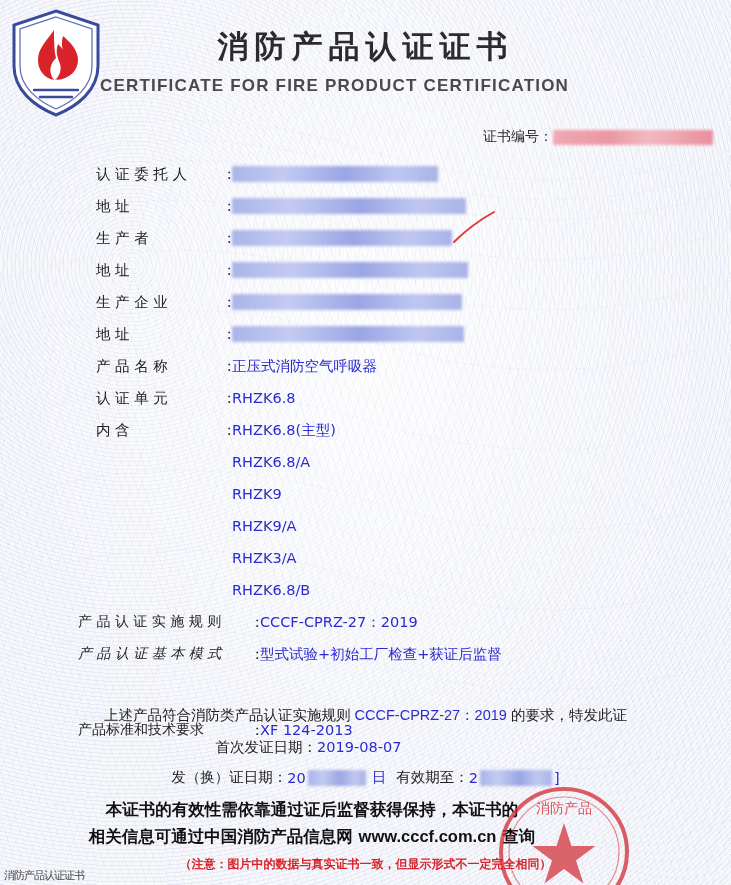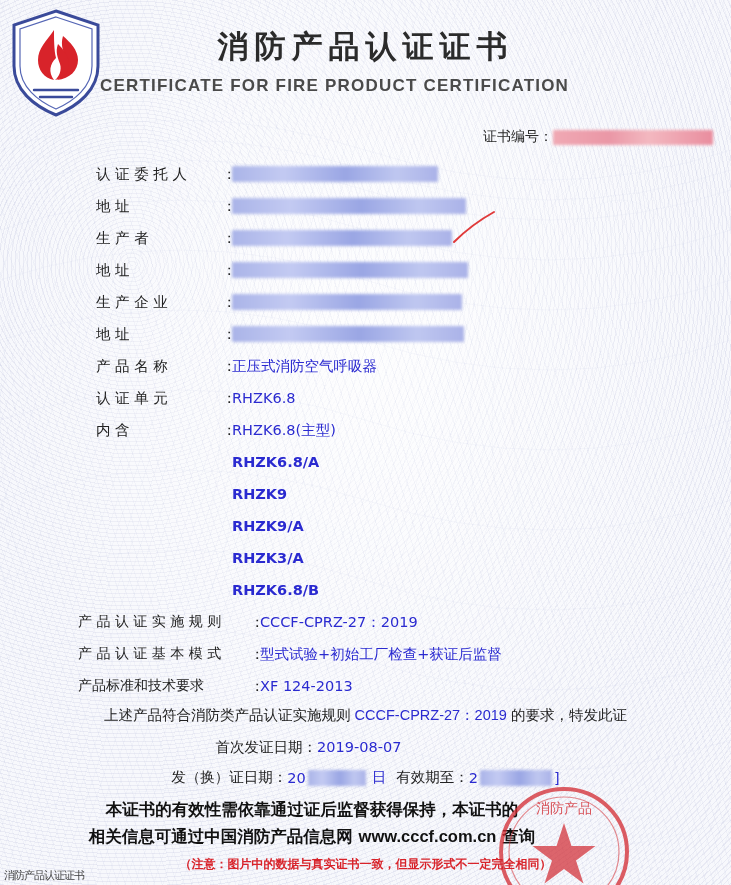--- a/index.html
+++ b/index.html
@@ -141,7 +141,6 @@
     display: flex;
     align-items: center;
     height: 32px;
-    font-weight: bold;
   }
   .sub-indent { width: 136px; flex: 0 0 136px; }
 

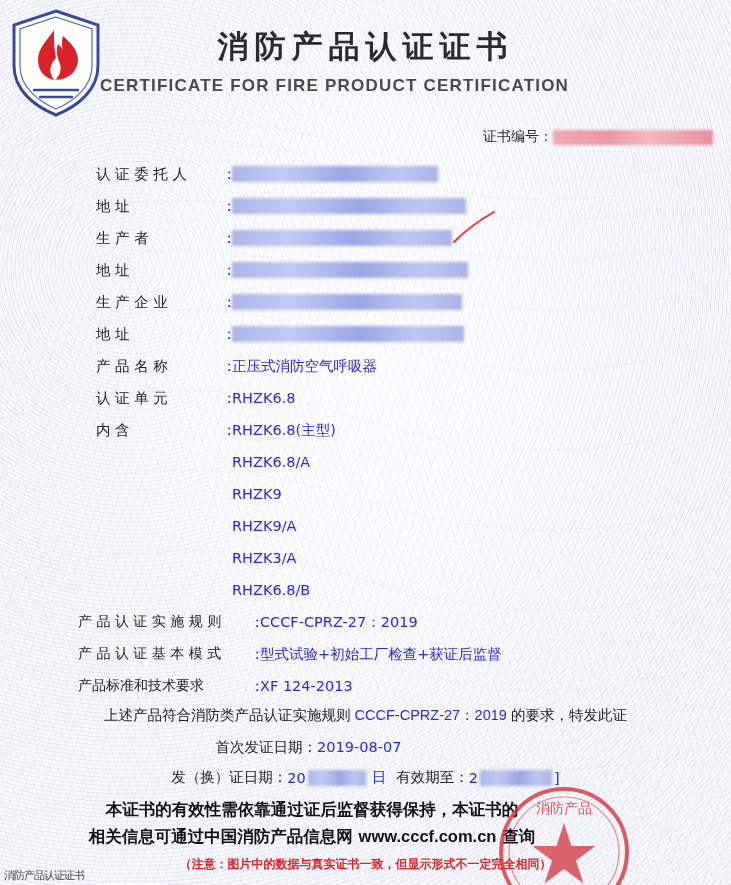--- a/index.html
+++ b/index.html
@@ -375,7 +375,7 @@
       <span class="value">CCCF-CPRZ-27：2019</span>
     </div>
     <div class="row" style="margin-left:-18px;">
-      <span class="label" style="width:172px;flex:0 0 172px;font-size:14px;">产 品 认 证 基 本 模 式</span>
+      <span class="label" style="width:172px;flex:0 0 172px;font-size:14px;font-style:italic;">产 品 认 证 基 本 模 式</span>
       <span class="colon">：</span>
       <span class="value">型式试验+初始工厂检查+获证后监督</span>
     </div>

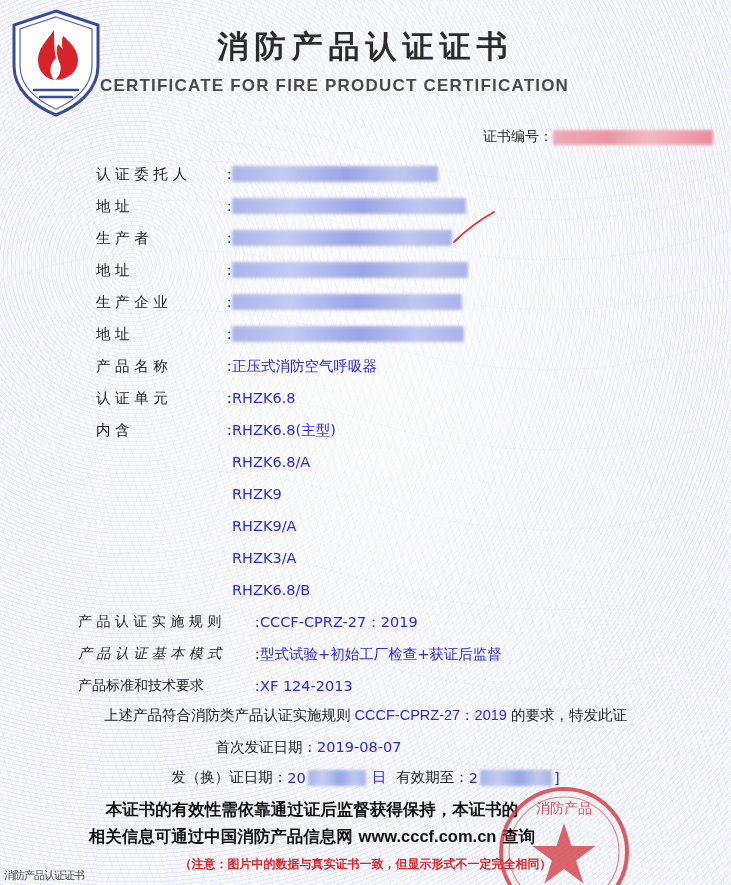--- a/index.html
+++ b/index.html
@@ -379,7 +379,7 @@
       <span class="colon">：</span>
       <span class="value">型式试验+初始工厂检查+获证后监督</span>
     </div>
-    <div class="row" style="margin-left:-18px;">
+    <div class="row" style="margin-left:-18px;margin-top:44px;">
       <span class="label" style="width:172px;flex:0 0 172px;font-size:14px;">产品标准和技术要求</span>
       <span class="colon">：</span>
       <span class="value">XF 124-2013</span>

